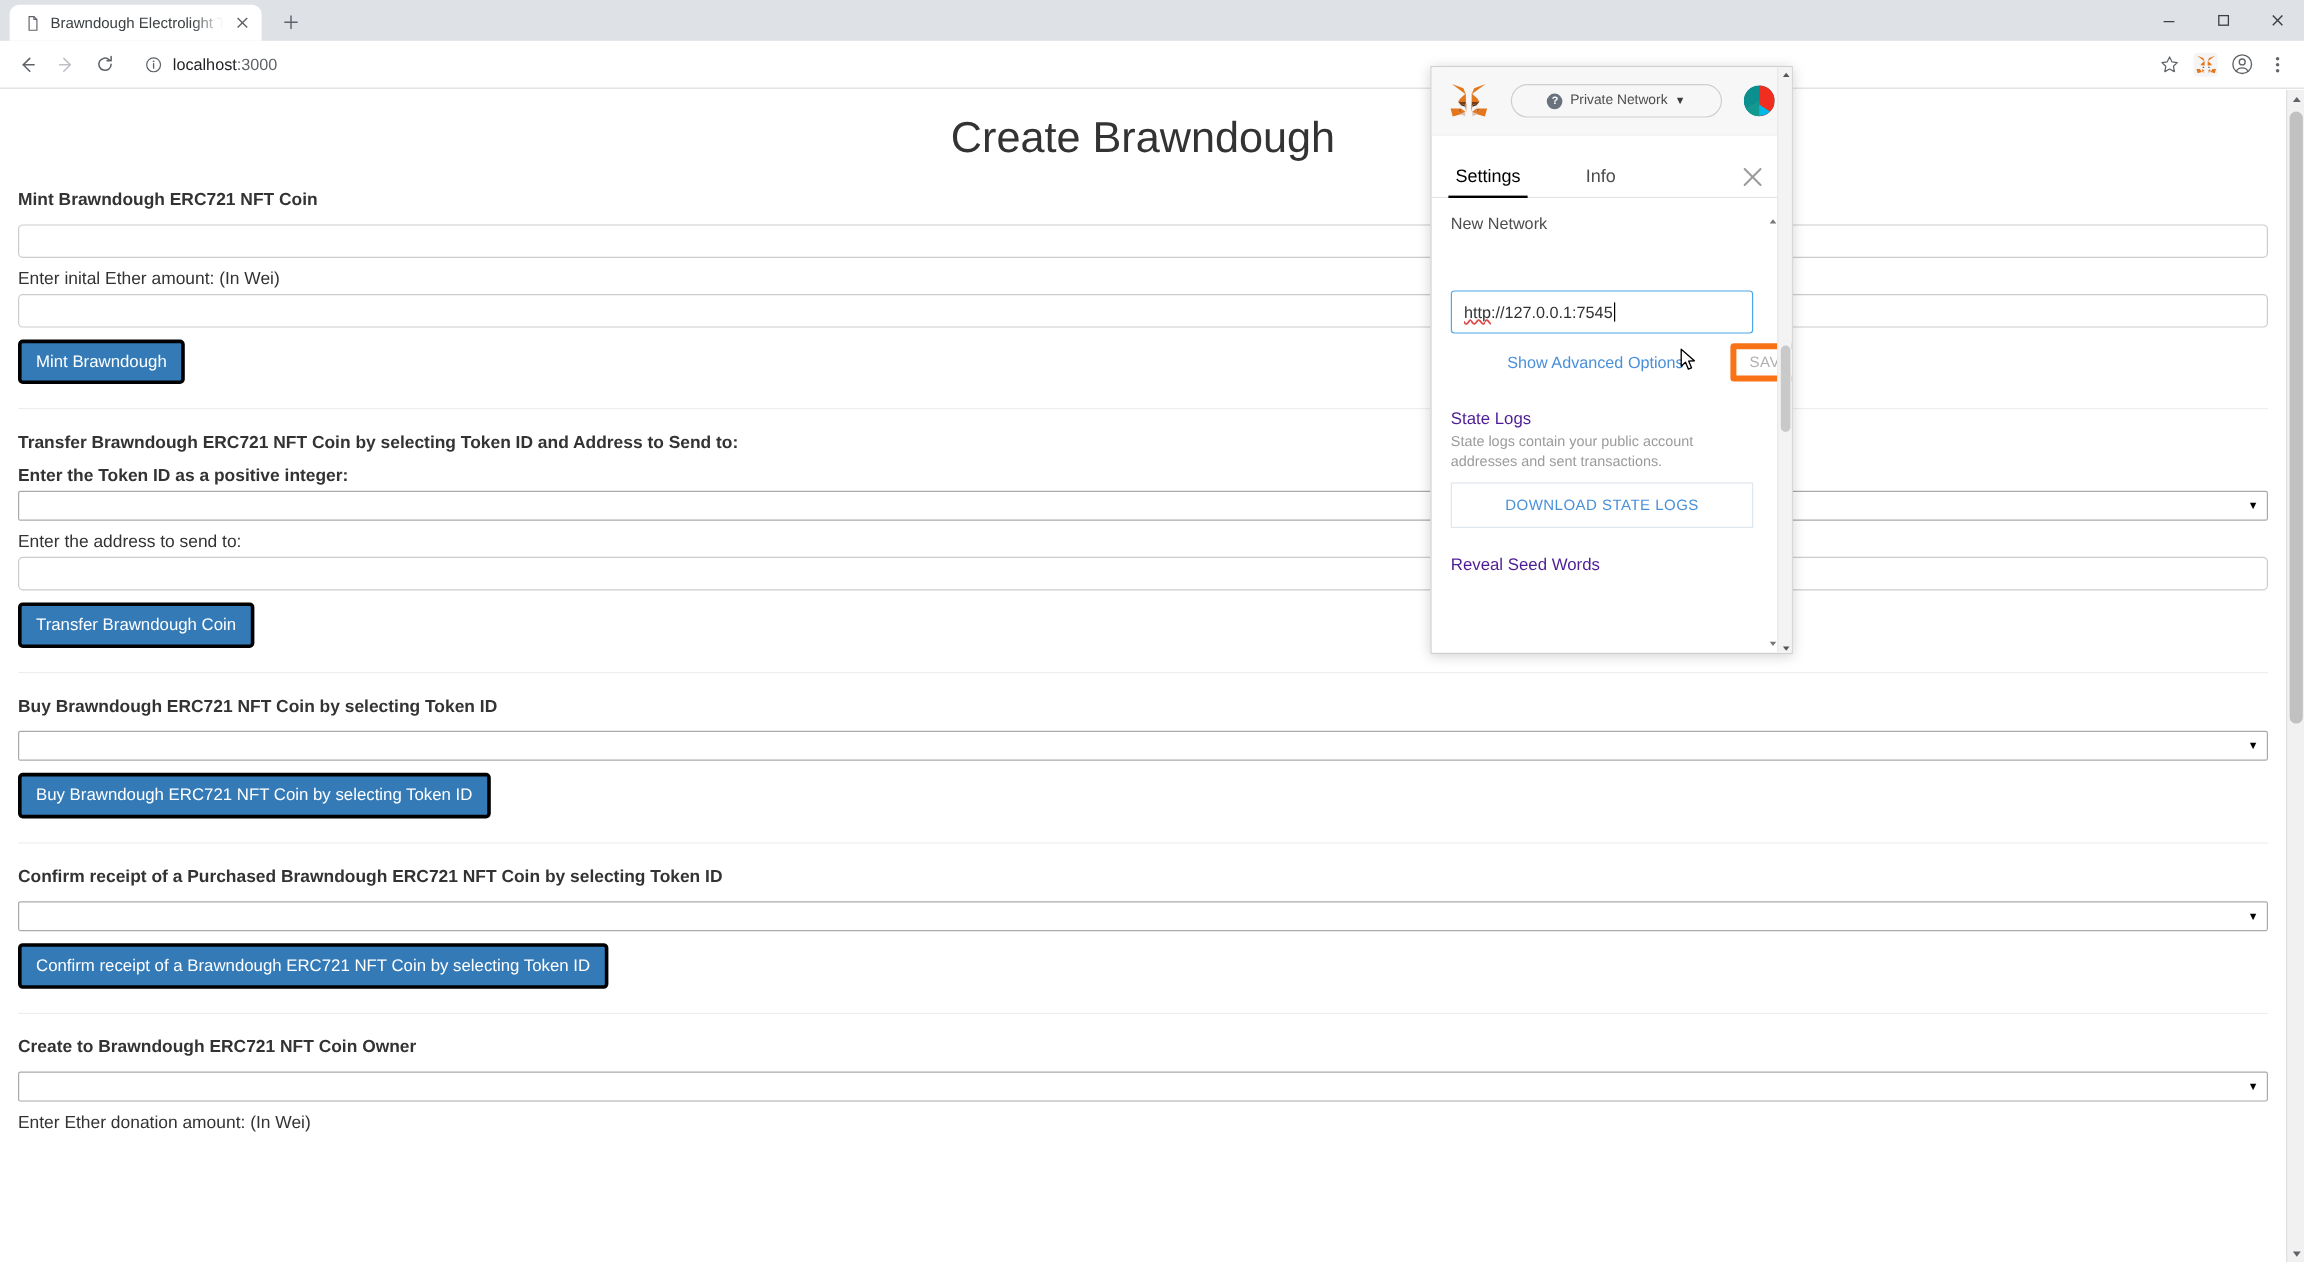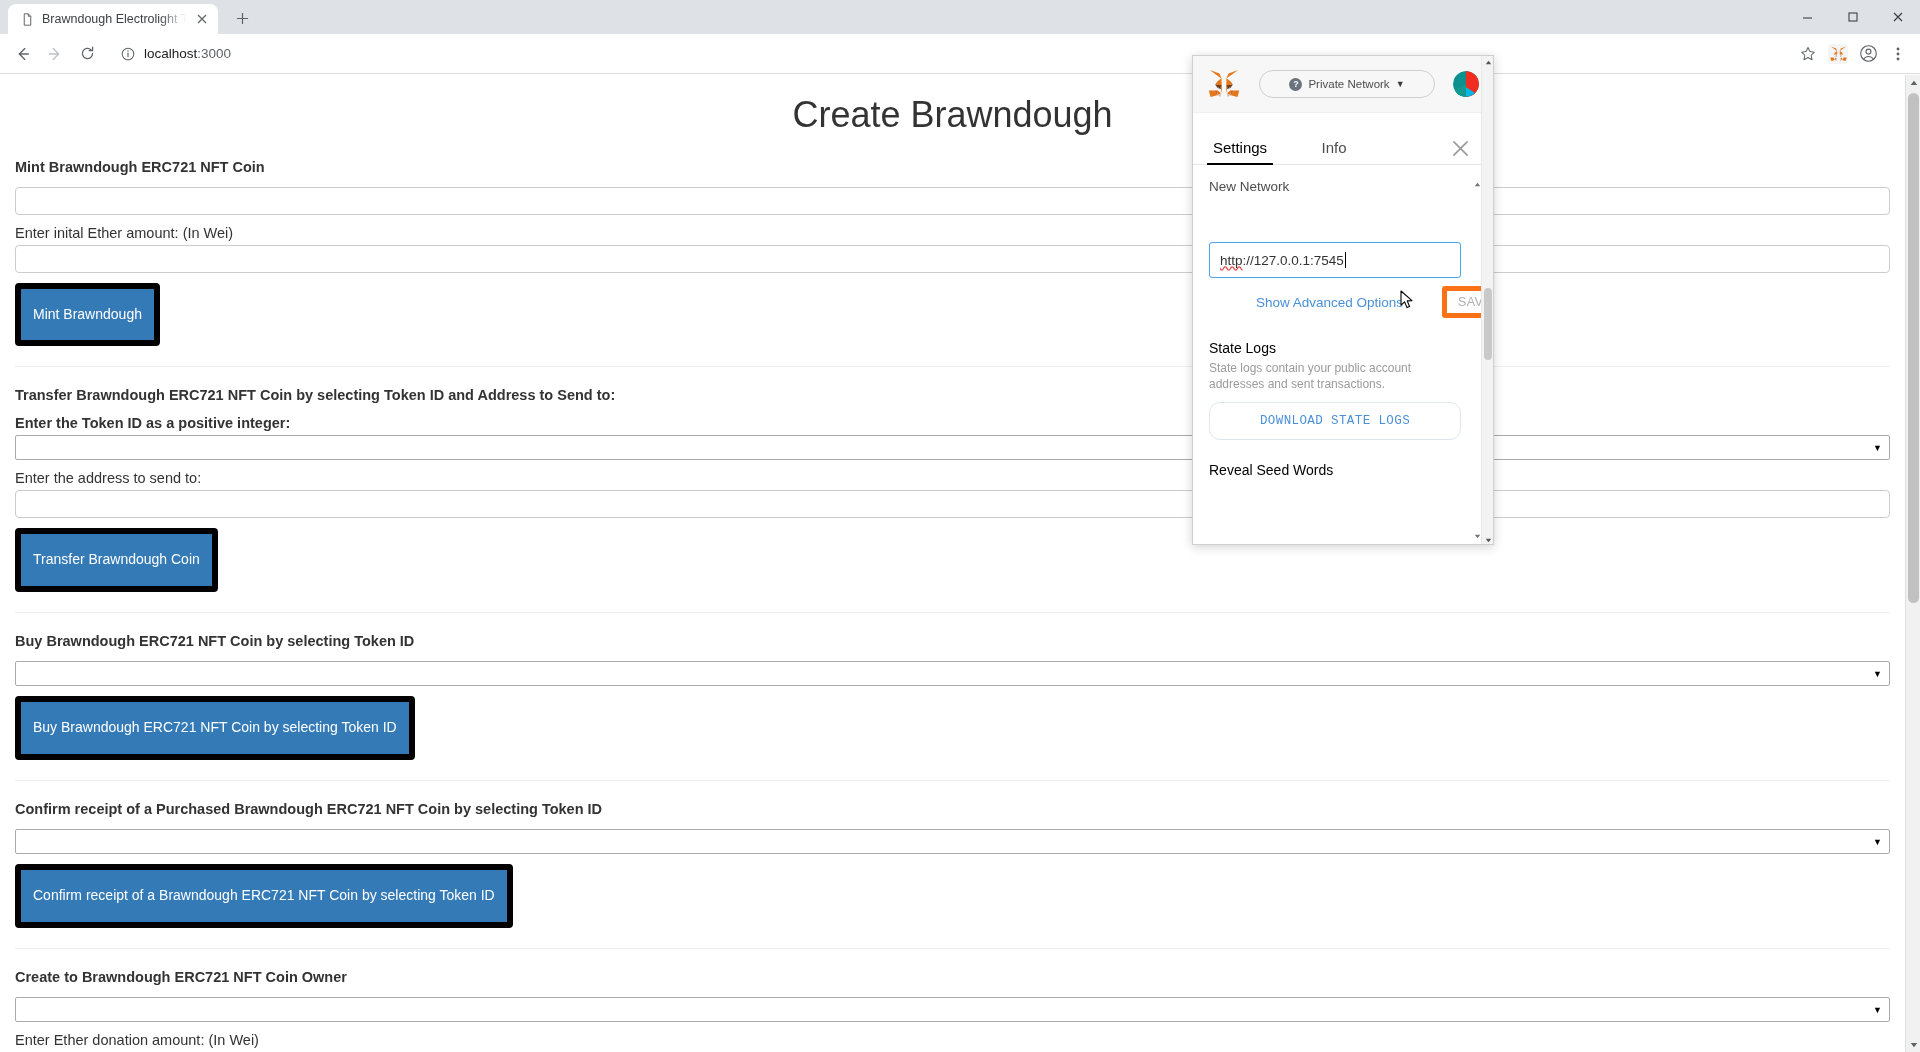--- a/index.html
+++ b/index.html
@@ -198,10 +198,10 @@
   .btn-primary {
     display: inline-block;
     background: #337ab7;
-    border: 6px solid #000000;
+    border: 3px solid #000000;
     color: #fff;
     font-size: 14px;
-    padding: 16px 12px;
+    padding: 6px 12px;
     border-radius: 4px;
     line-height: 1.42;
     font-family: "Liberation Sans", sans-serif;

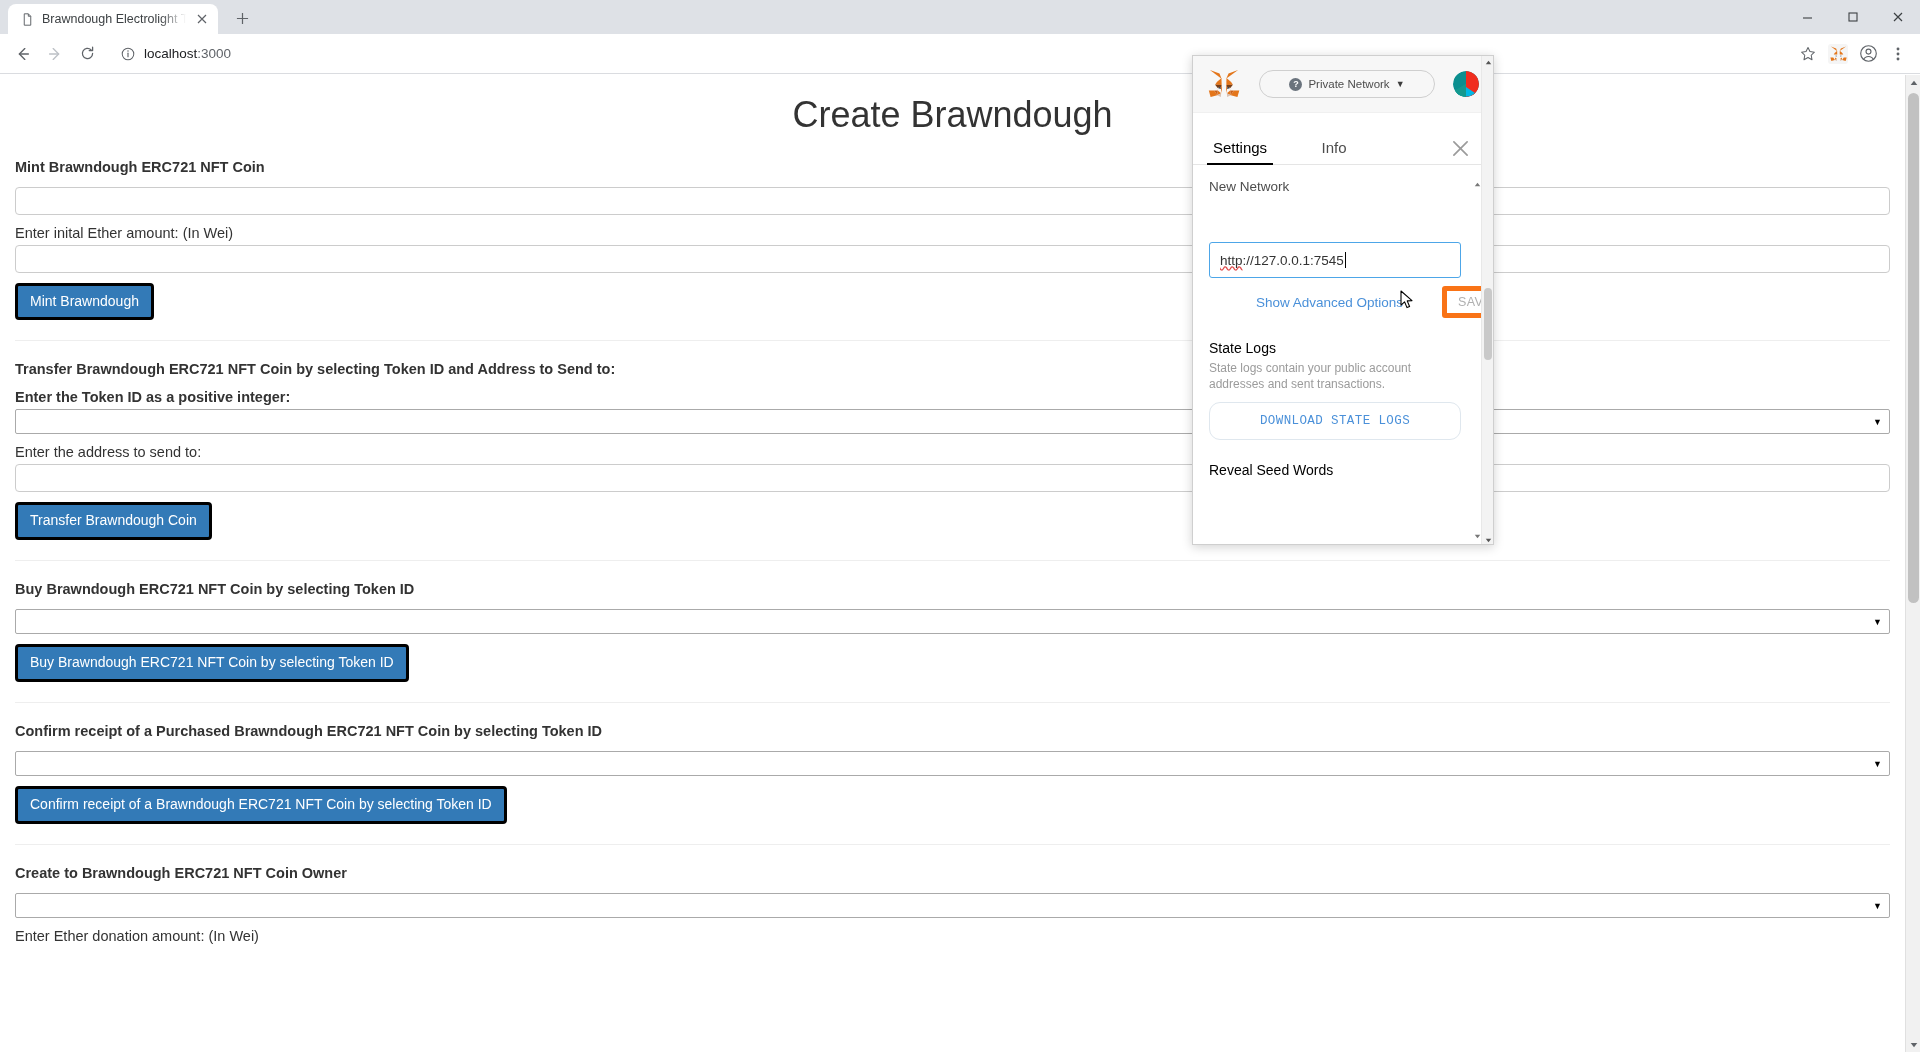--- a/index.html
+++ b/index.html
@@ -378,7 +378,7 @@
   }
   .mm-h3 {
     font-size: 14px;
-    color: #000000;
+    color: #4c1d95;
     margin: 22px 0 4px 0;
   }
   .mm-desc {

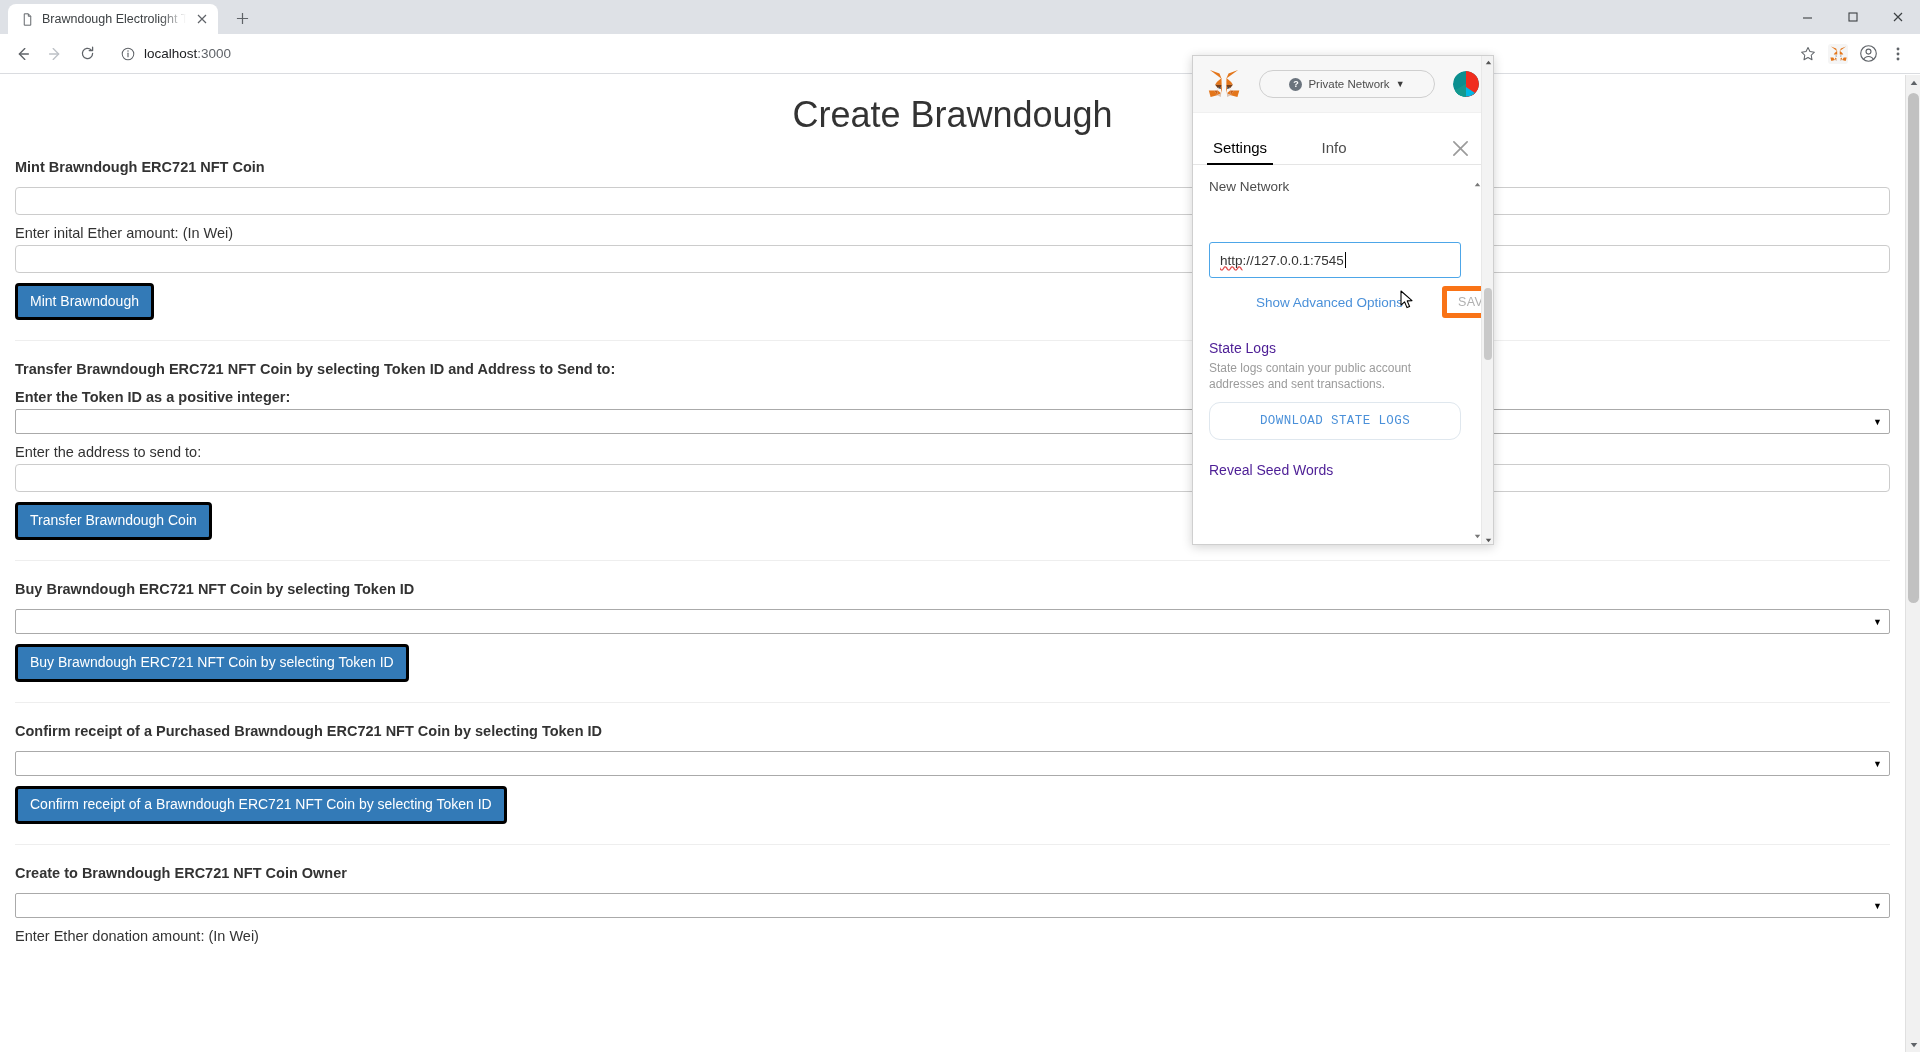--- a/index.html
+++ b/index.html
@@ -391,12 +391,12 @@
   .mm-outline-btn {
     width: 252px; height: 38px;
     border: 1px solid #dfe7ee;
-    border-radius: 11px;
+    border-radius: 0;
     background: #fff;
     color: #4a90d9;
     font-size: 12.5px;
     letter-spacing: 0.4px;
-    display: flex; align-items: center; justify-content: center; font-family: Liberation Mono, monospace;
+    display: flex; align-items: center; justify-content: center;
   }
   .mm-scrollbar {
     position: absolute;

